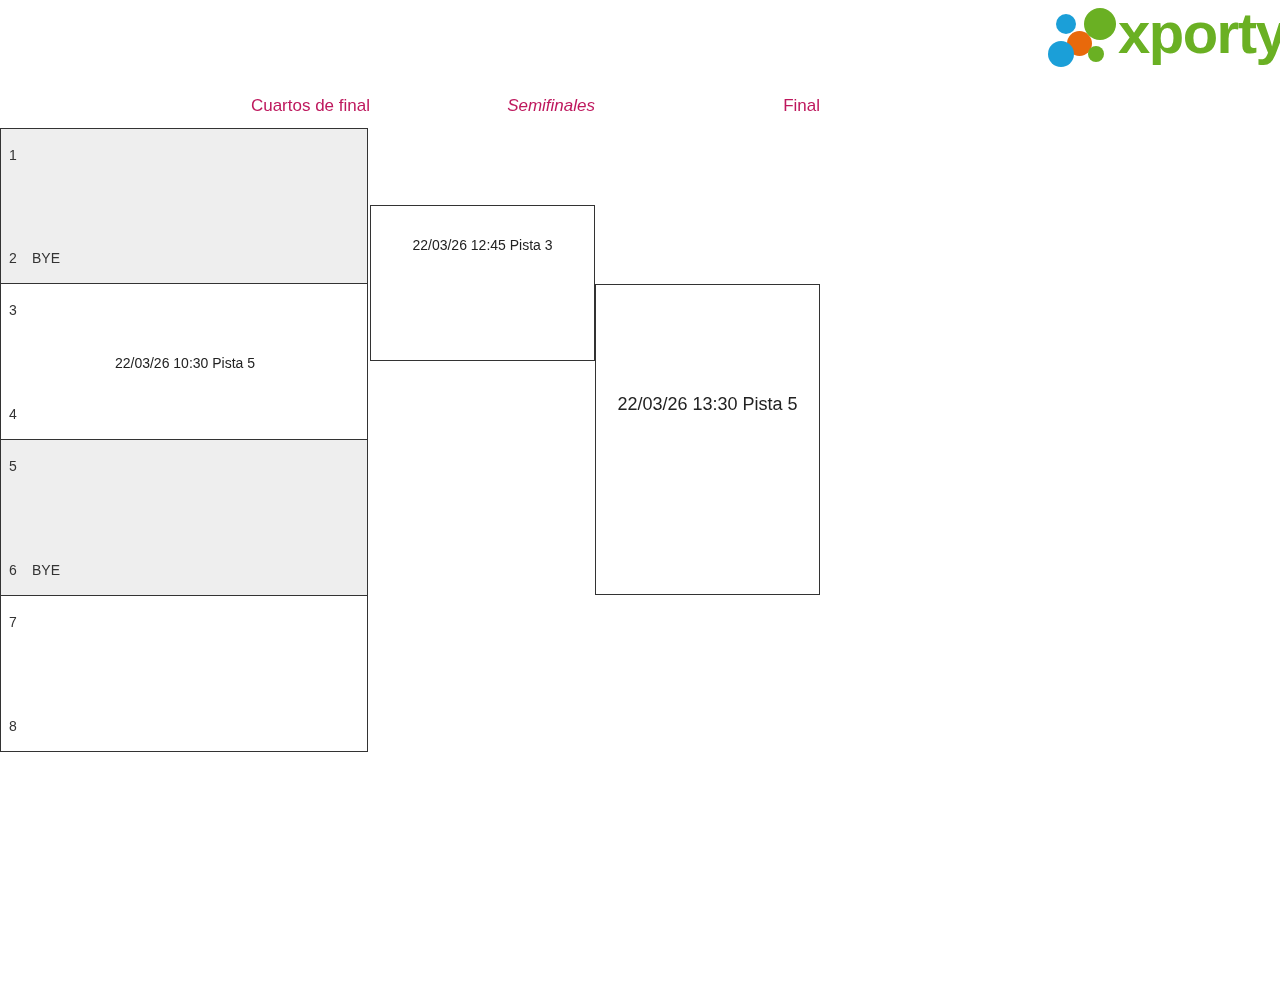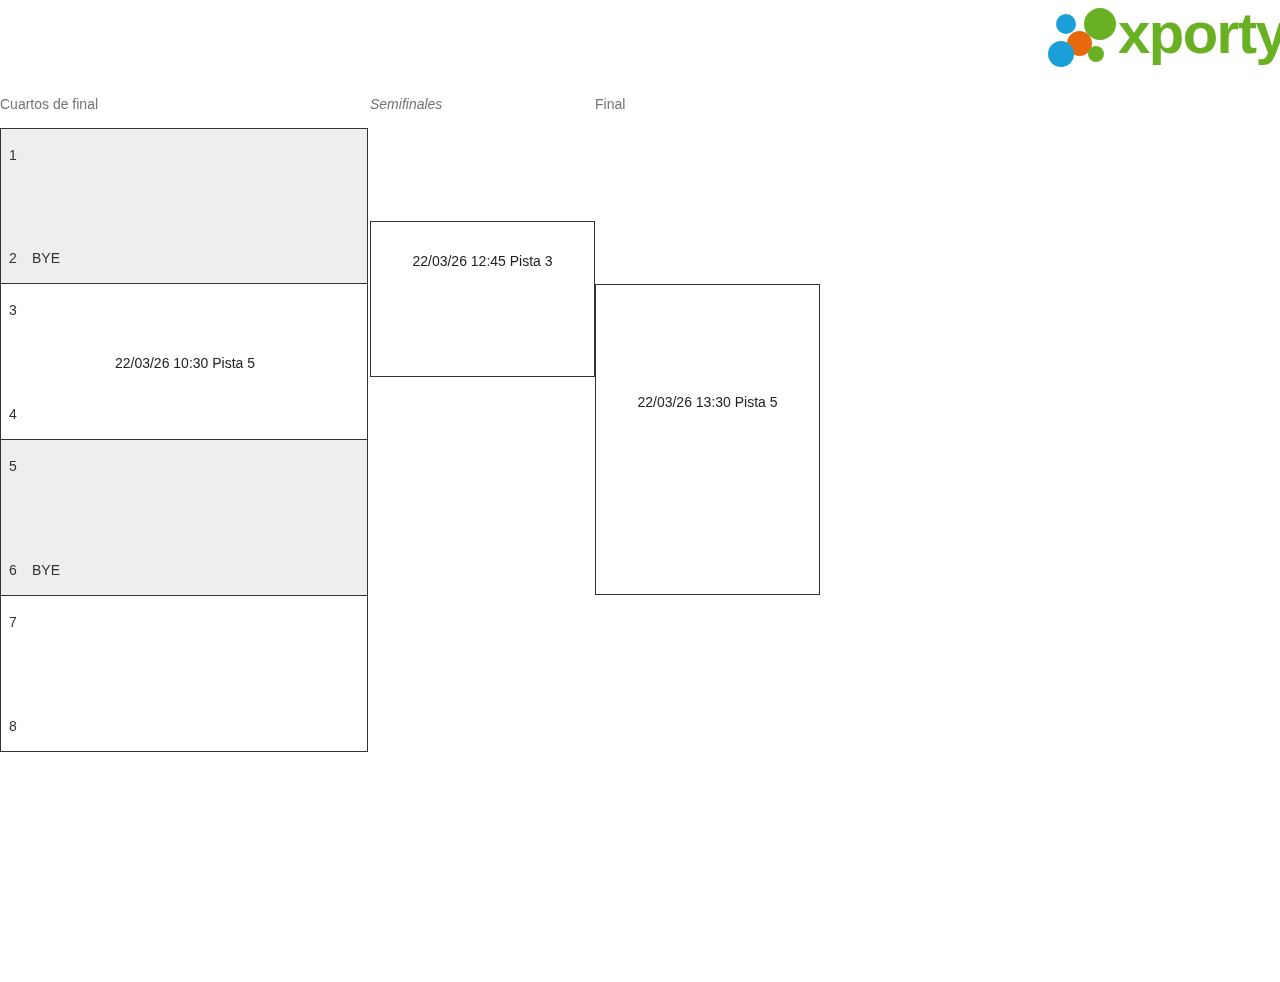--- a/index.html
+++ b/index.html
@@ -37,8 +37,8 @@
 
   
   .col-header{
-    position:absolute;font-size:14px;color:#737373;
-    text-align:left;white-space:nowrap;
+    position:absolute;font-size:17px;color:#be185d;
+    text-align:right;white-space:nowrap;
   }
   #header-qf{left:0px;top:96px;width:370px;}
   #header-sf{left:370px;top:96px;width:225px;font-style:italic;}

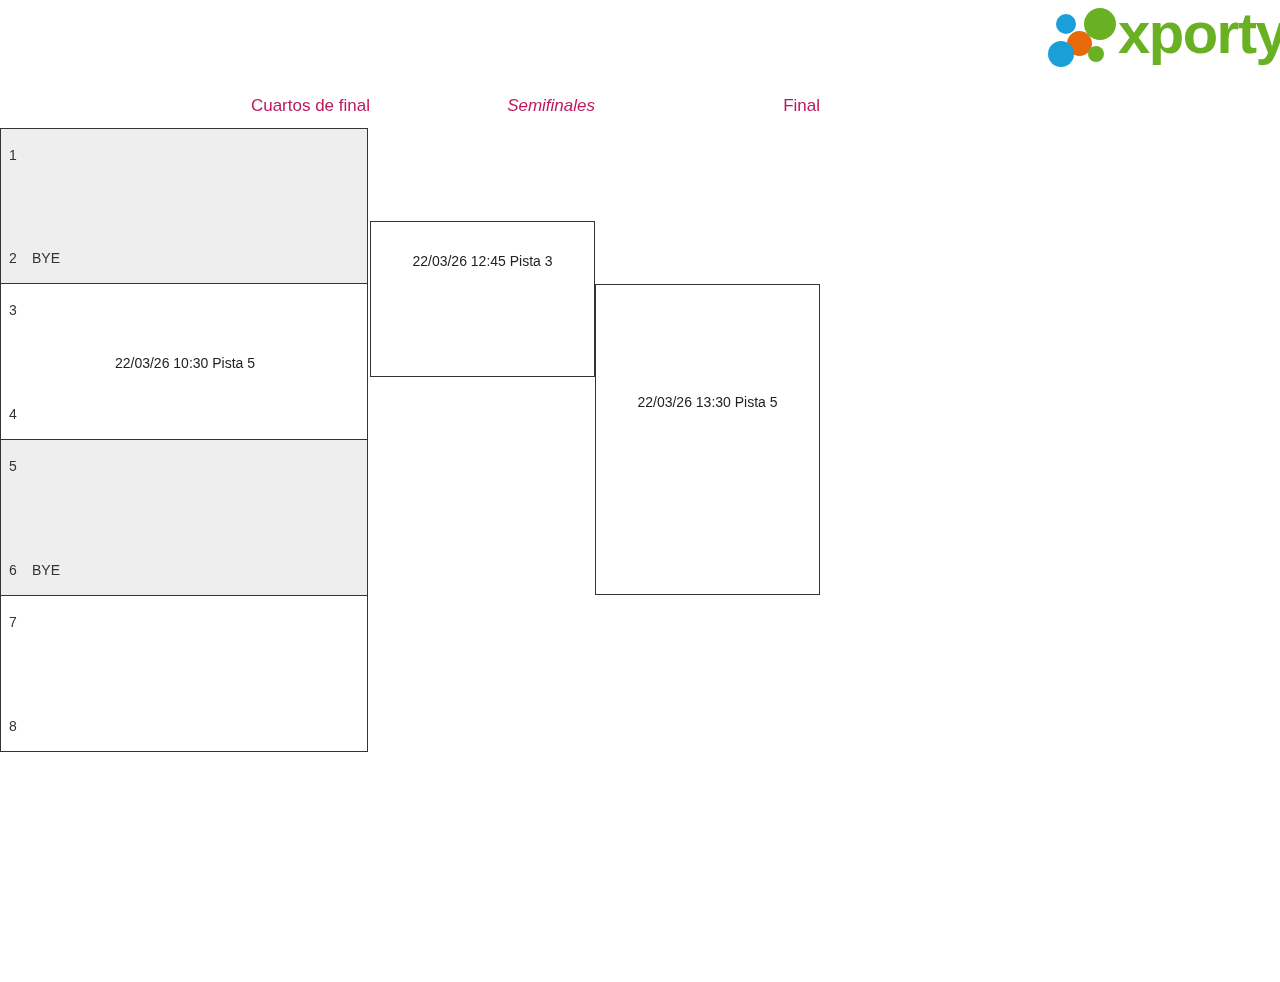--- a/index.html
+++ b/index.html
@@ -155,7 +155,7 @@
     </div>
   </div>
 
-  <div class="sf-box" style="left:370px;top:205px;width:225px;height:156px;margin-top:16px;">
+  <div class="sf-box" style="left:370px;top:205px;width:225px;height:156px;">
     <div class="sf-match" style="top:31px;">22/03/26 12:45 Pista 3</div>
   </div>
 

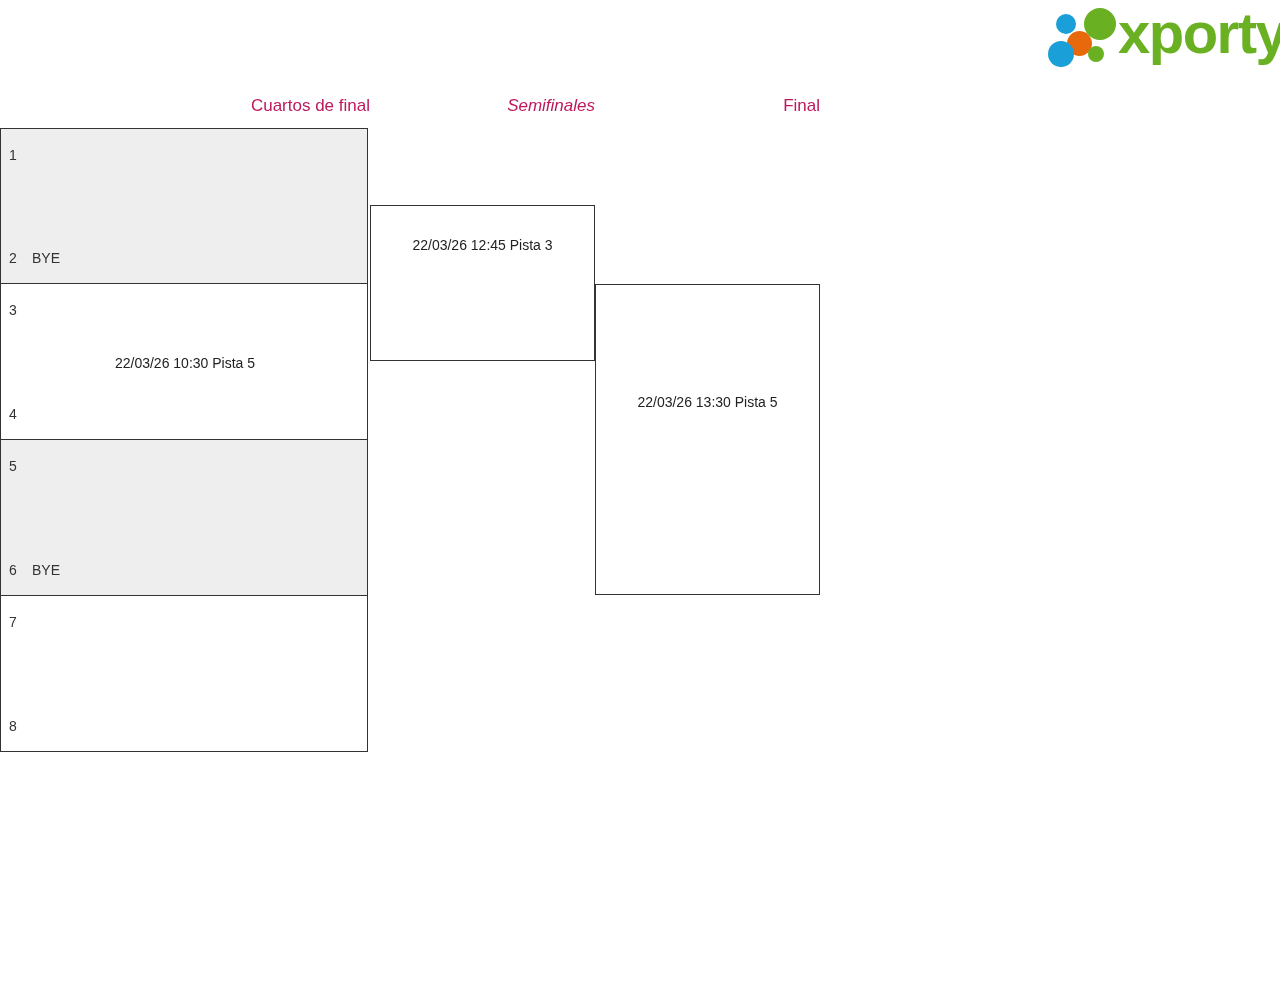--- a/index.html
+++ b/index.html
@@ -88,7 +88,7 @@
   }
   #final-match{
     position:absolute;left:0;top:109px;width:100%;text-align:center;
-    font-size:14px;color:#222222;white-space:nowrap;
+    font-size:18px;color:#222222;white-space:nowrap;
   }
 </style>
 </head>

